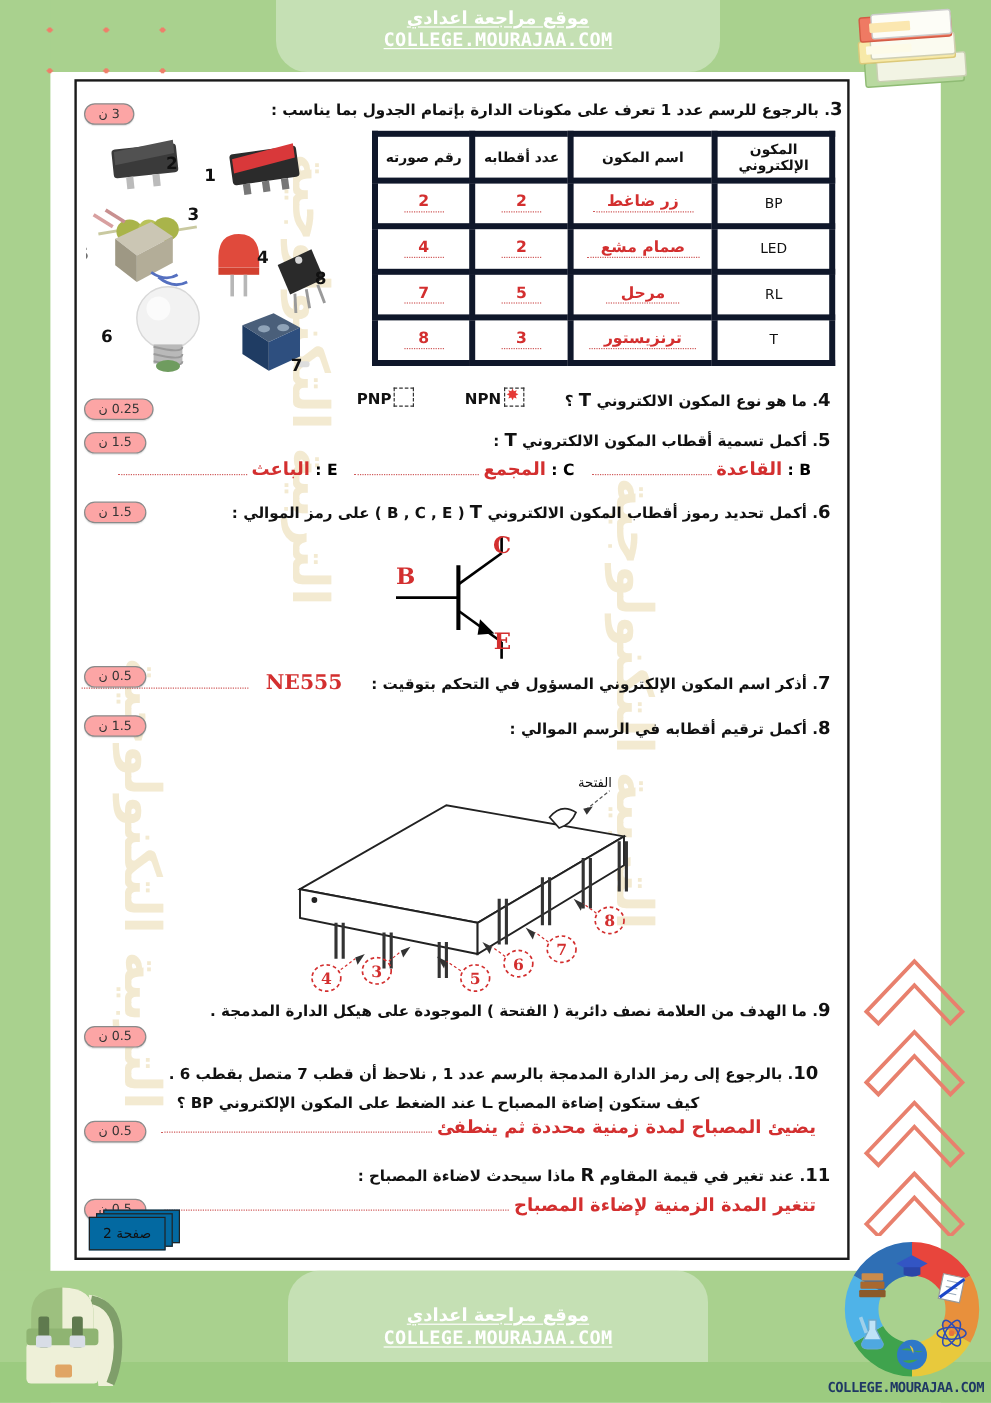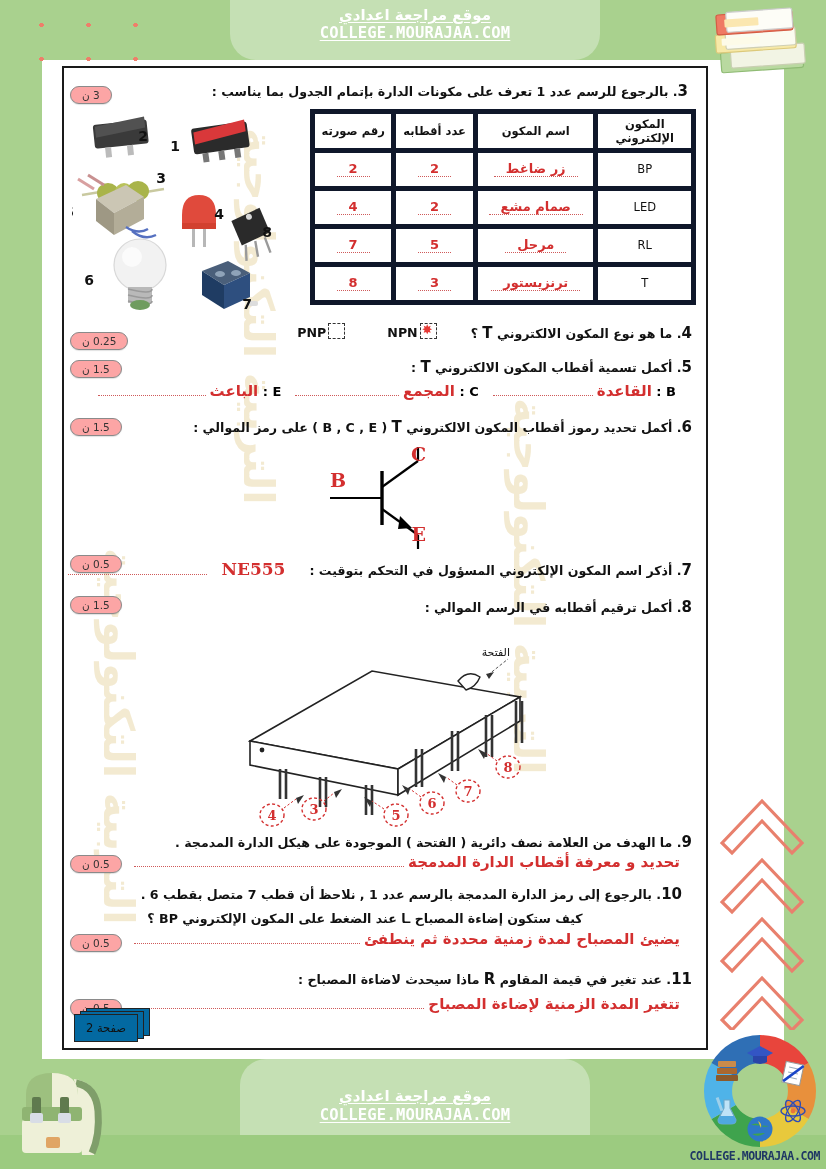--- a/index.html
+++ b/index.html
@@ -273,7 +273,7 @@
 
   <div class="q" style="margin-top:12px;">
     <div class="badge" style="top:6px;">3 ن</div>
-    <div class="qtext" style="padding-right:18px;">
+    <div class="qtext" style="padding-right:4px;">
       <span class="qnum">3</span><span>. </span><span>بالرجوع للرسم عدد 1 تعرف على مكونات الدارة بإتمام الجدول بما يناسب :</span>
     </div>
 

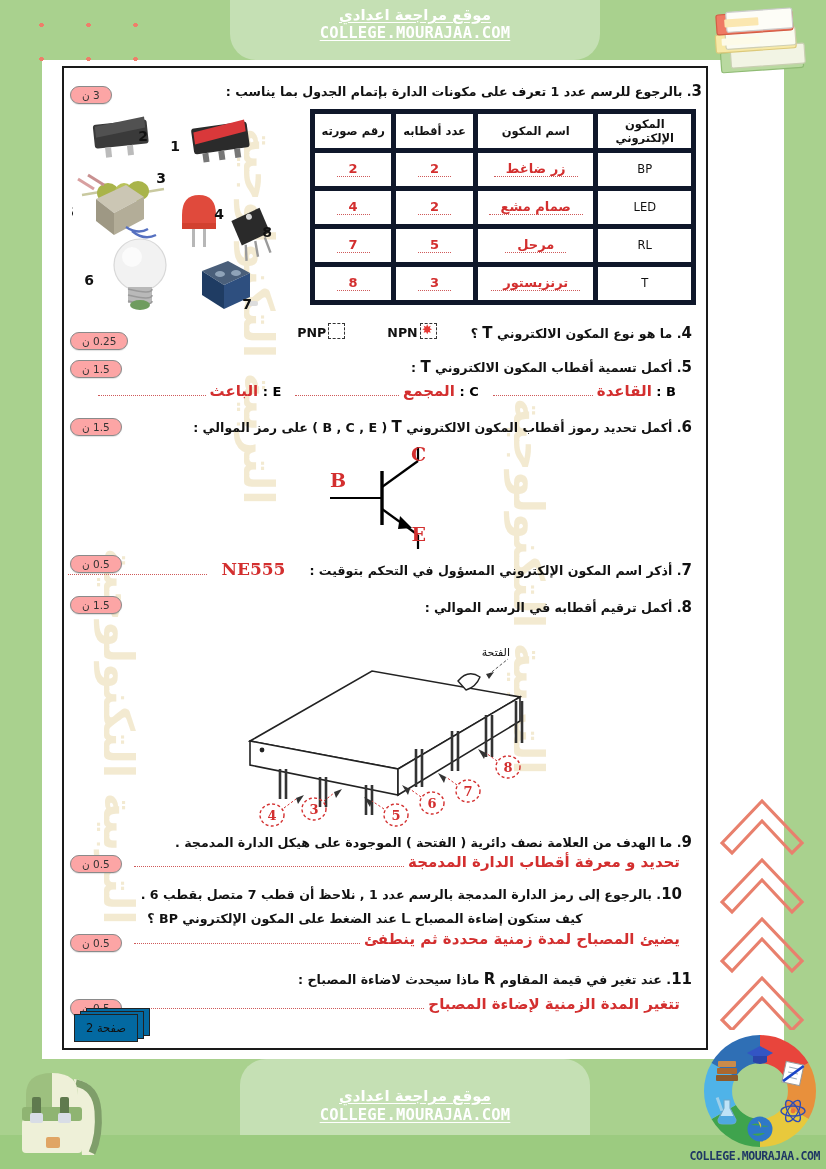--- a/index.html
+++ b/index.html
@@ -553,10 +553,6 @@
     </div>
     <div style="position:relative;height:24px;">
       <div class="badge" style="top:2px;">0.5 ن</div>
-      <div style="display:flex;align-items:baseline;padding:0 26px 0 66px;">
-        <span class="ans">تحديد و معرفة أقطاب الدارة المدمجة</span>
-        <span class="dotline"></span>
-      </div>
     </div>
   </div>
 

